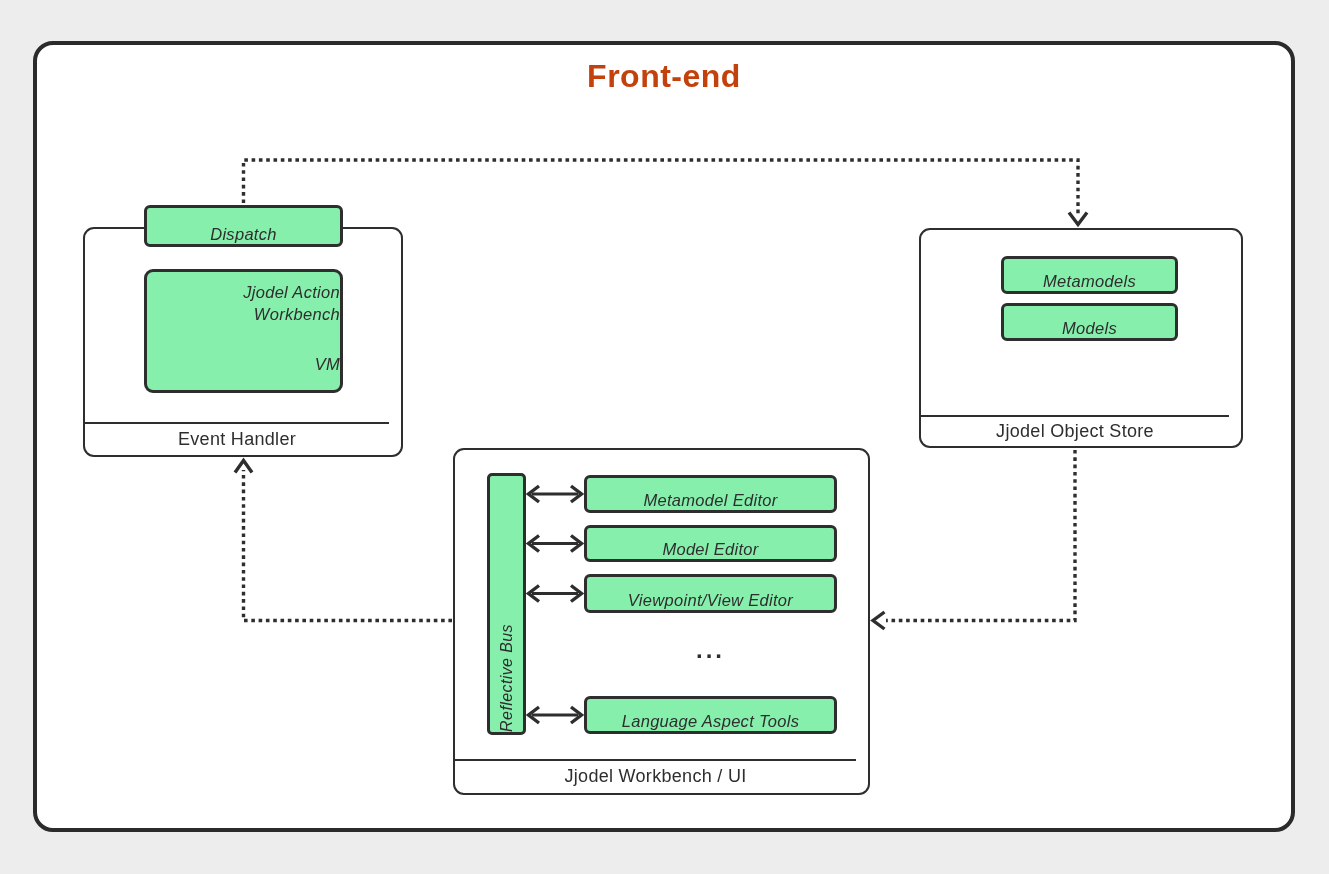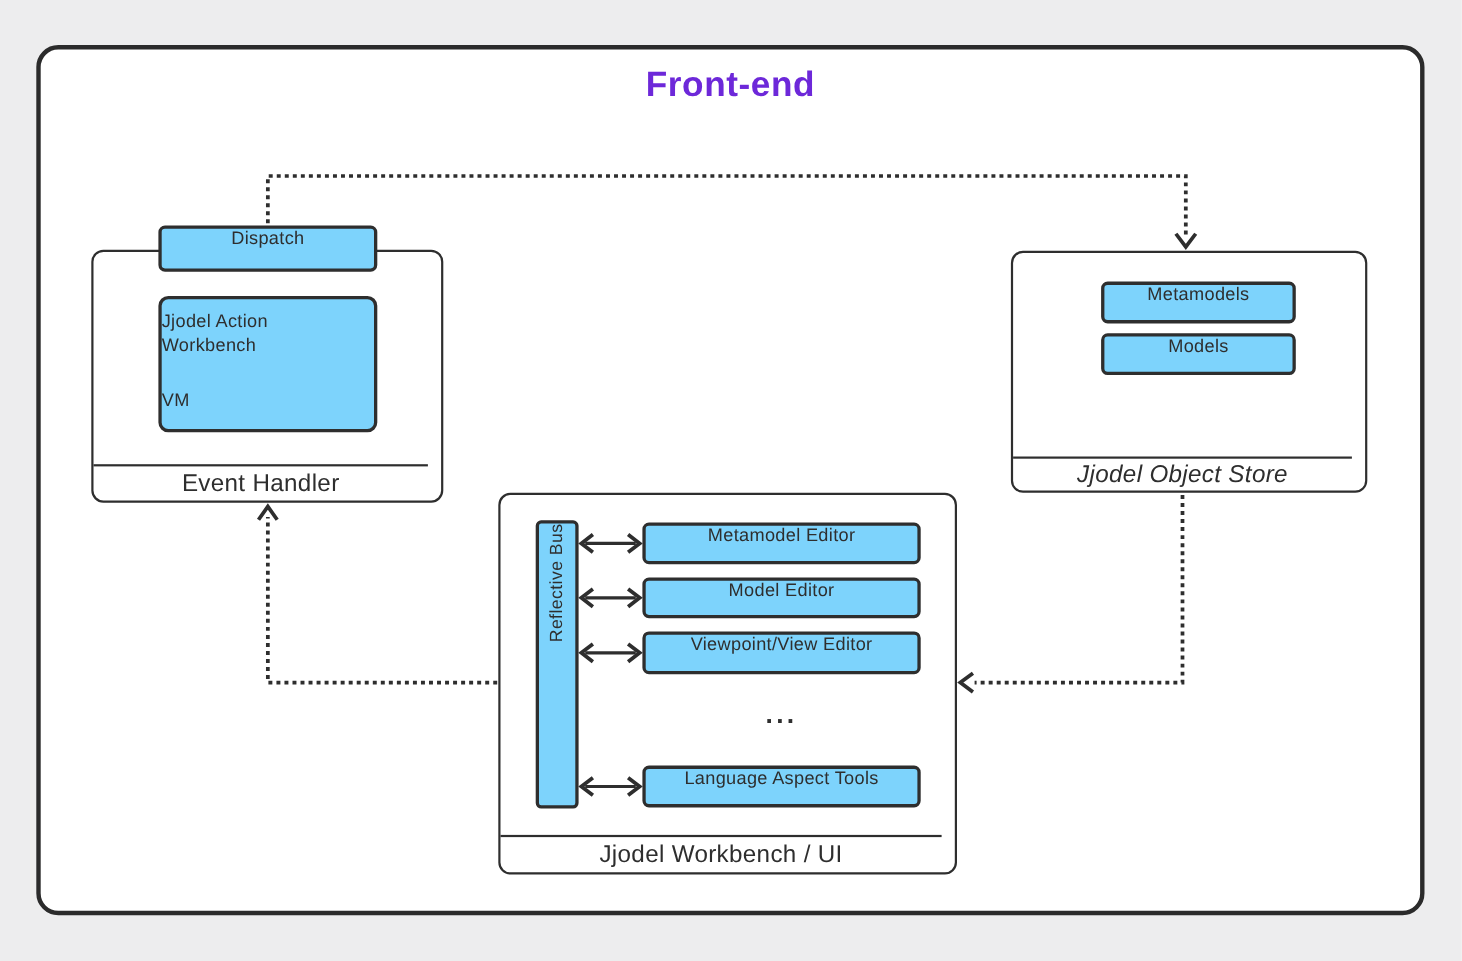--- a/index.html
+++ b/index.html
@@ -18,7 +18,7 @@
   .title {
     position:absolute; left:33px; top:60px; width:1262px;
     text-align:center; font-weight:bold; font-size:32px; line-height:32px;
-    color:#6d28d9; letter-spacing:0.5px;
+    color:#c2410c; letter-spacing:0.5px;
   }
   .group {
     position:absolute; background:#ffffff;

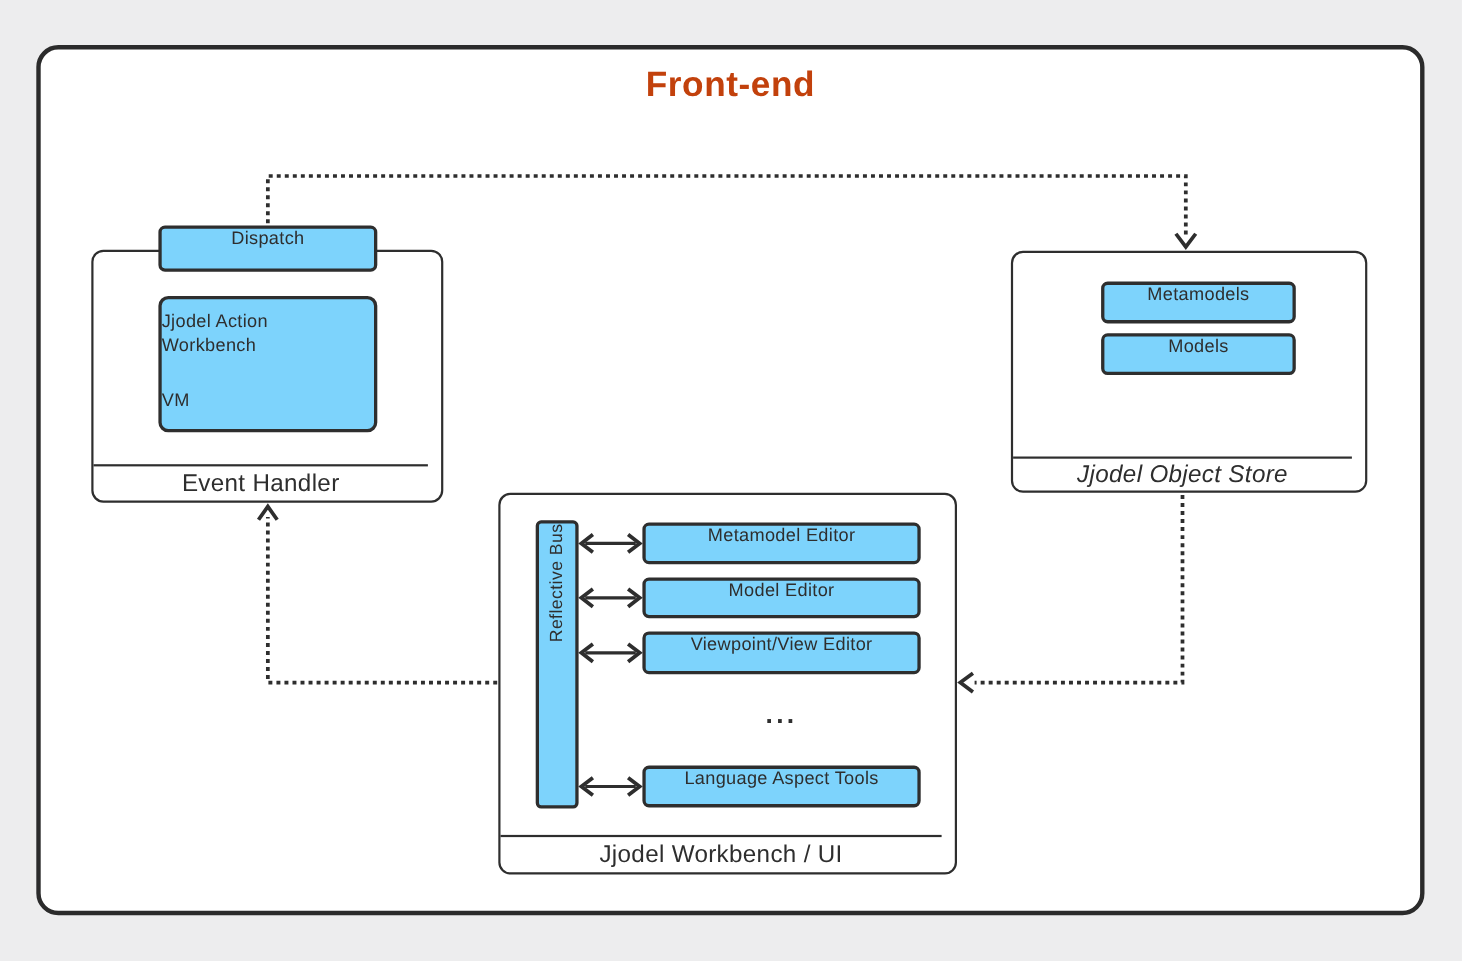--- a/index.html
+++ b/index.html
@@ -32,11 +32,11 @@
     font-size:22px; letter-spacing:0.3px;
   }
   .node {
-    position:absolute; background:#7dd3fc;
+    position:absolute; background:#86efac;
     border:3.5px solid #2e2e2e; border-radius:6px;
     box-sizing:border-box;
-    display:flex; align-items:flex-start; justify-content:center;
-    font-size:16.5px; letter-spacing:0.3px;
+    display:flex; align-items:flex-end; justify-content:center;
+    font-size:16.5px; letter-spacing:0.3px;font-style:italic;
   }
   .vm {
     border-radius:9px; flex-direction:column; justify-content:flex-start;

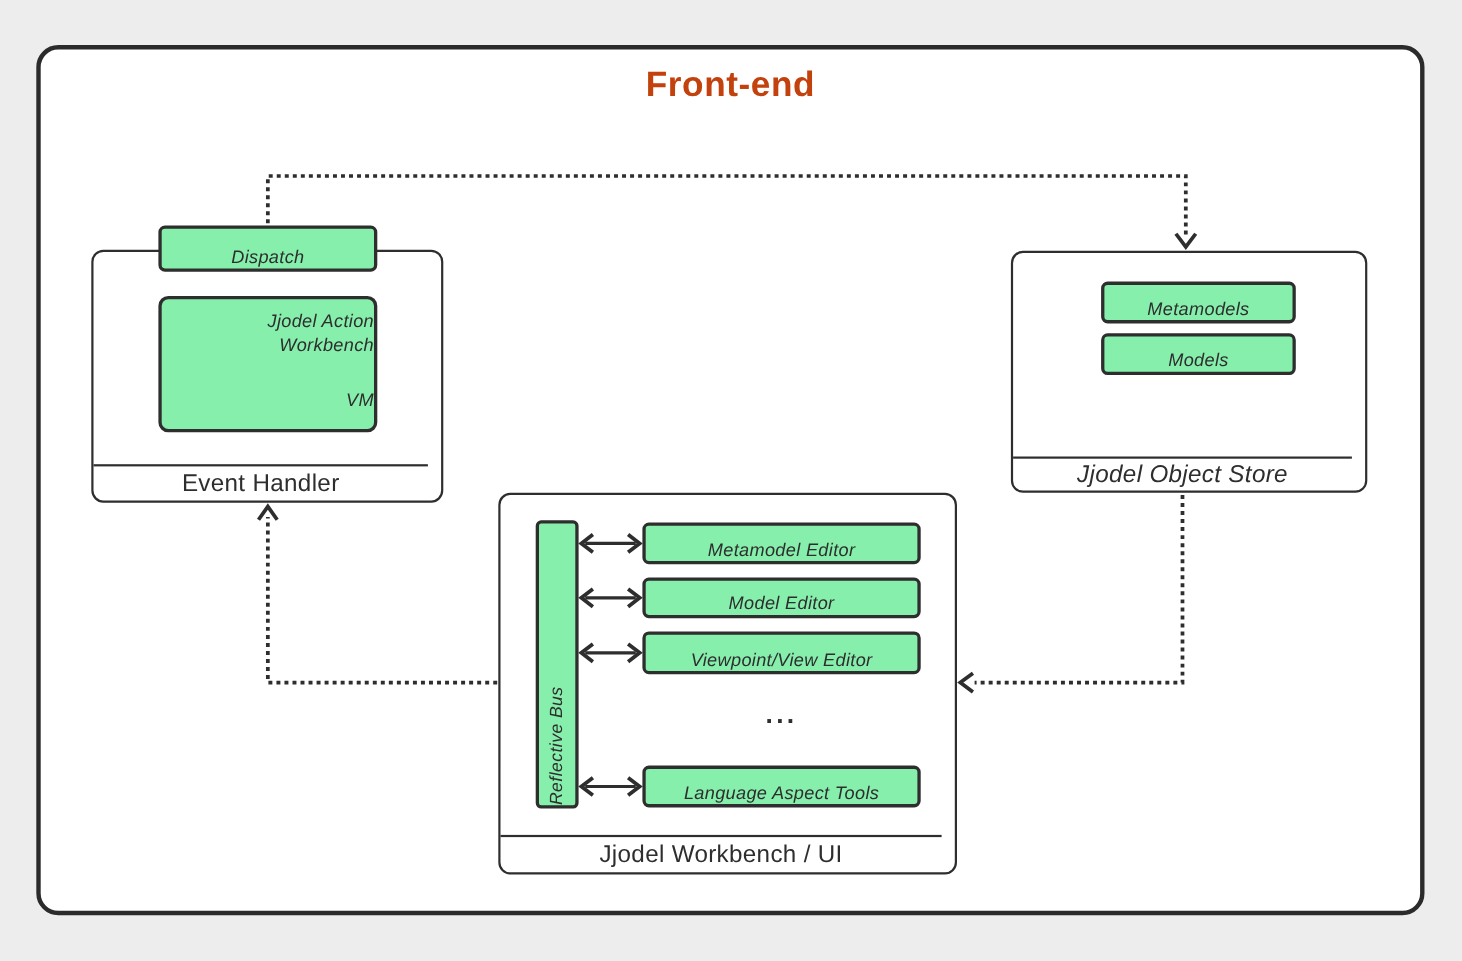--- a/index.html
+++ b/index.html
@@ -29,7 +29,7 @@
     position:absolute; left:0; right:12px; bottom:0;
     border-top:2.5px solid #2e2e2e; box-sizing:border-box;
     display:flex; align-items:center; justify-content:center;
-    font-size:22px; letter-spacing:0.3px;
+    font-size:18px; letter-spacing:0.3px;
   }
   .node {
     position:absolute; background:#86efac;

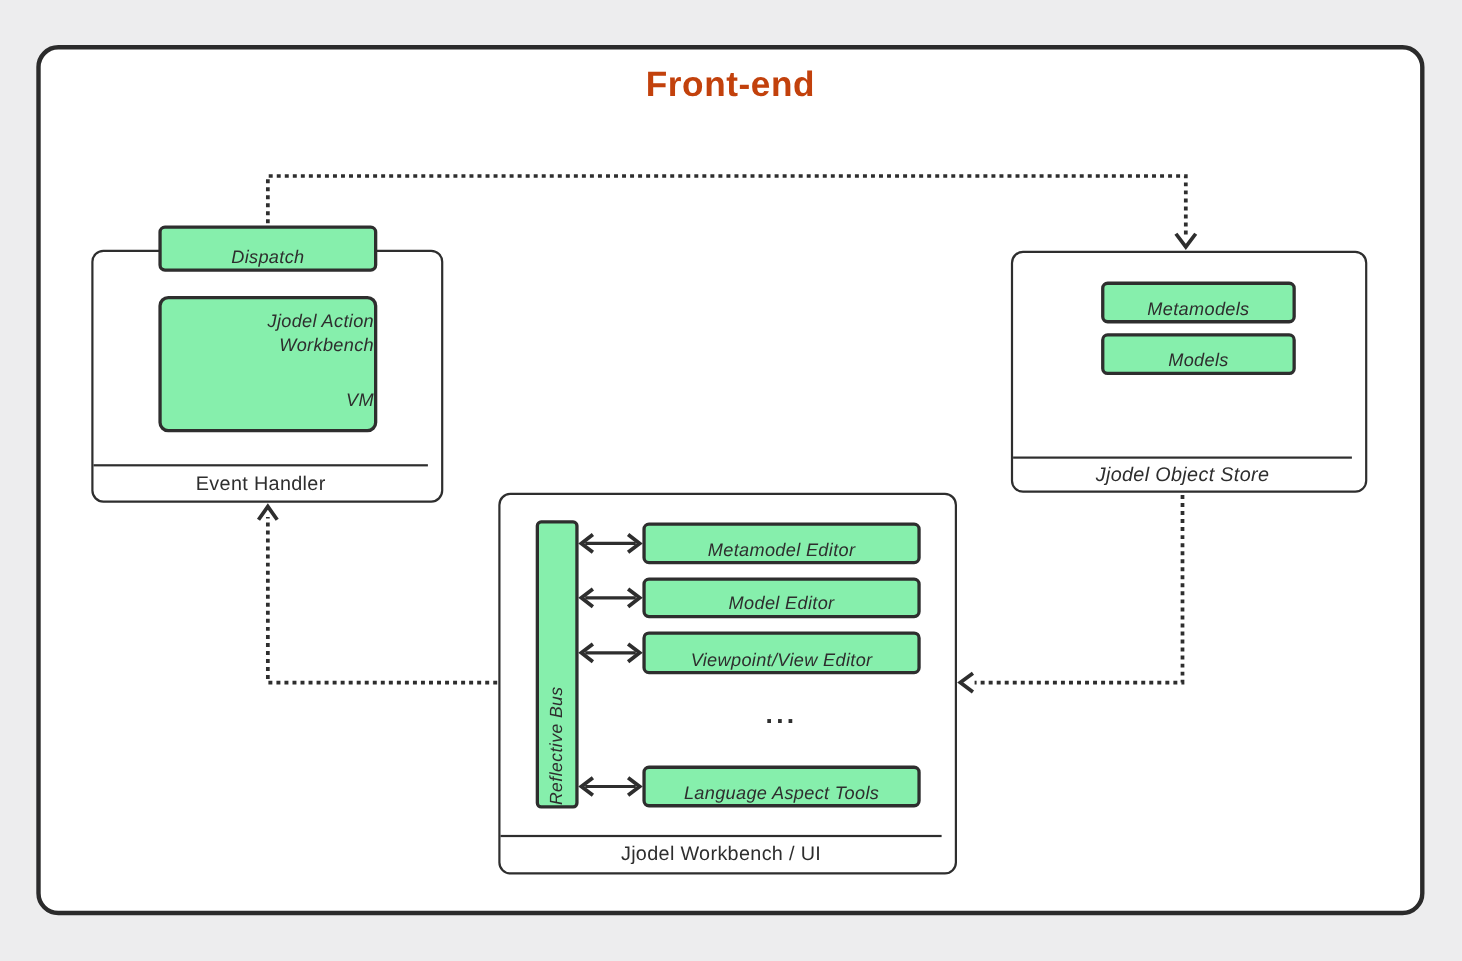--- a/index.html
+++ b/index.html
@@ -77,7 +77,7 @@
     <span class="gap">VM</span>
   </div>
 
-  <div class="group" style="left:919px; top:228px; width:324px; height:220px;font-style:italic;">
+  <div class="group" style="left:919px; top:228px; width:324px; height:220px;">
     <div class="strip" style="height:31.5px;">Jjodel Object Store</div>
   </div>
   <div class="node" style="left:1001px; top:256px; width:177px; height:38px;">

